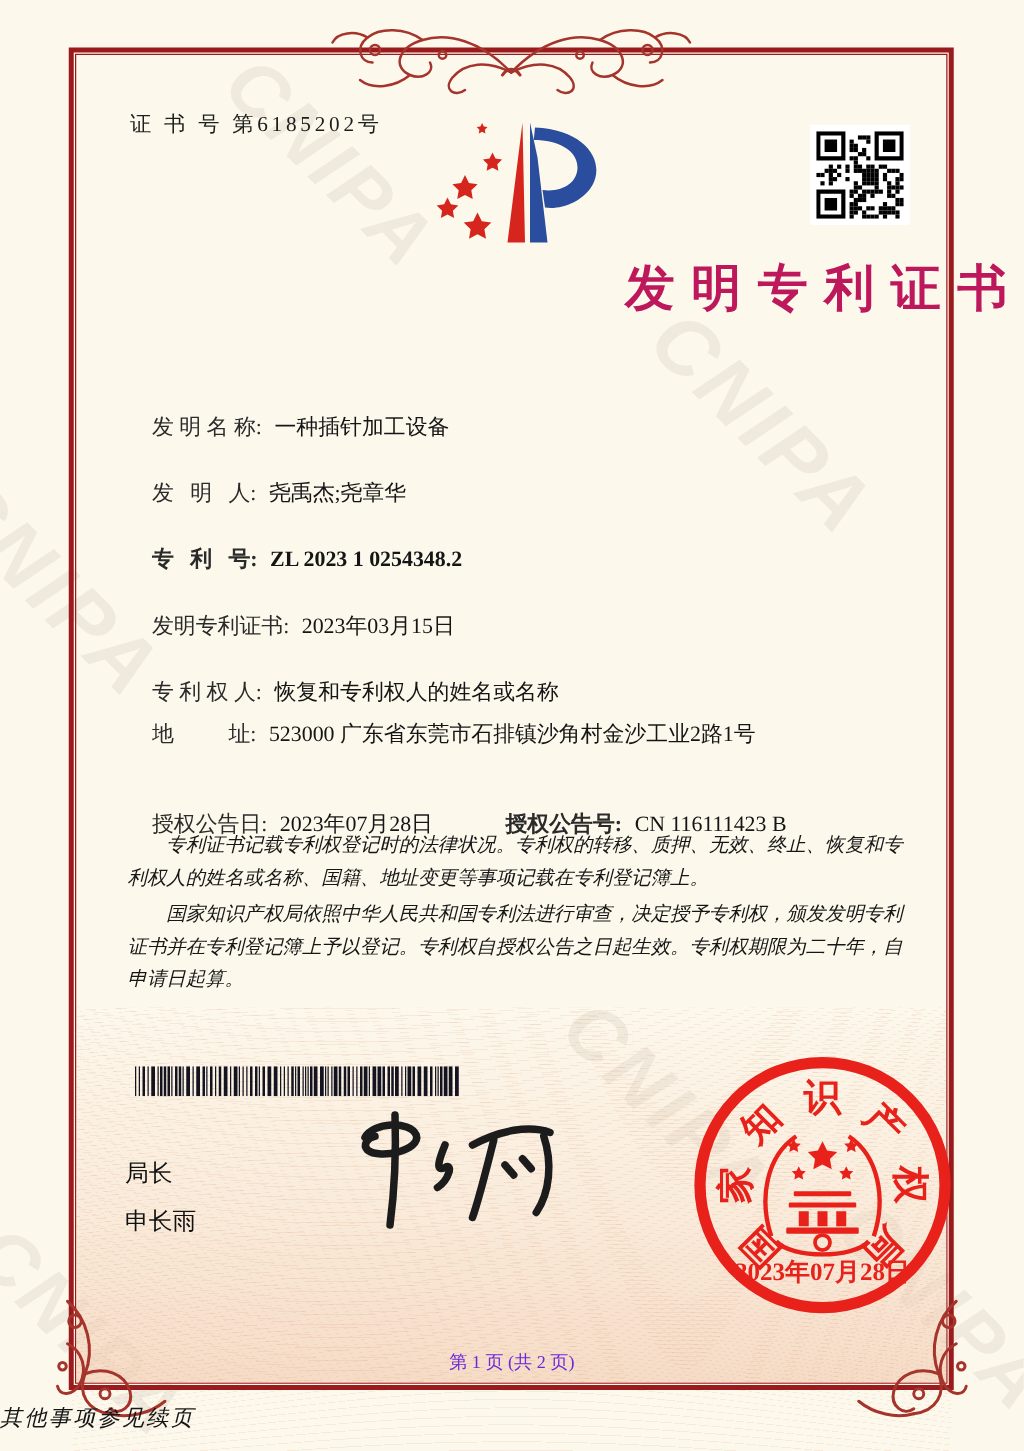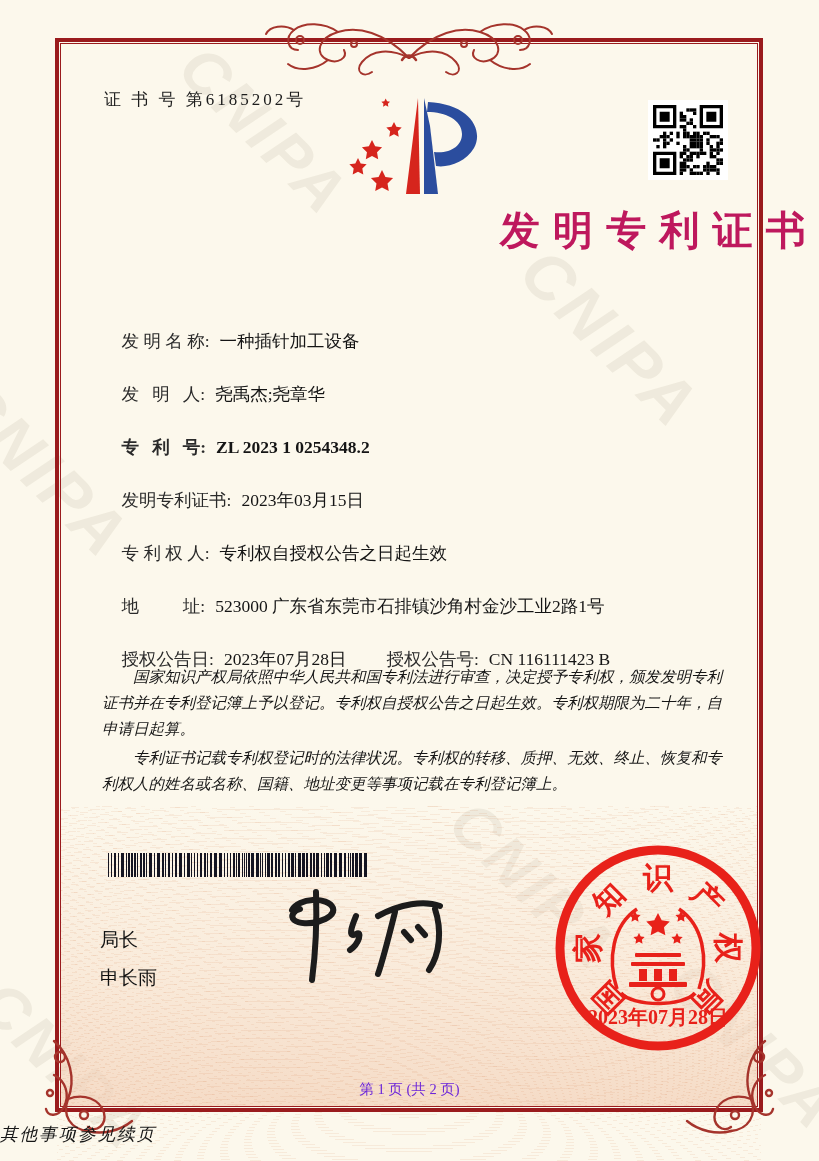--- a/index.html
+++ b/index.html
@@ -266,7 +266,7 @@
     <span class="lab">发明专利证书:</span><span class="val">2023年03月15日</span>
   </div>
   <div class="row" style="top:520px;">
-    <span class="lab">专 利 权 人:</span><span class="val">专利权自授权公告之日起生效</span>
+    <span class="lab">专 利 权 人:</span><span class="val">恢复和专利权人的姓名或名称</span>
   </div>
   <div class="row" style="top:573px;">
     <span class="lab">地          址:</span><span class="val">523000 广东省东莞市石排镇沙角村金沙工业2路1号</span>

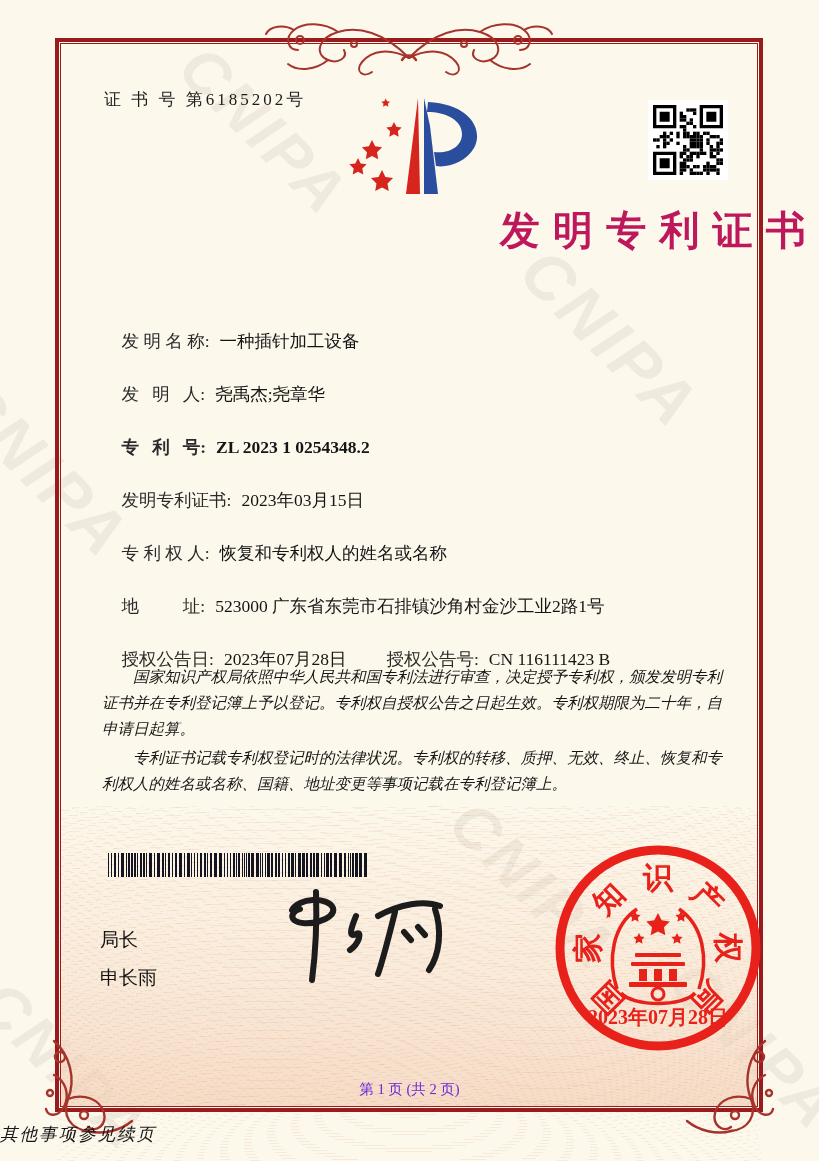--- a/index.html
+++ b/index.html
@@ -268,7 +268,7 @@
   <div class="row" style="top:520px;">
     <span class="lab">专 利 权 人:</span><span class="val">恢复和专利权人的姓名或名称</span>
   </div>
-  <div class="row" style="top:573px;">
+  <div class="row" style="top:554px;">
     <span class="lab">地          址:</span><span class="val">523000 广东省东莞市石排镇沙角村金沙工业2路1号</span>
   </div>
   <div class="row" style="top:626px;">

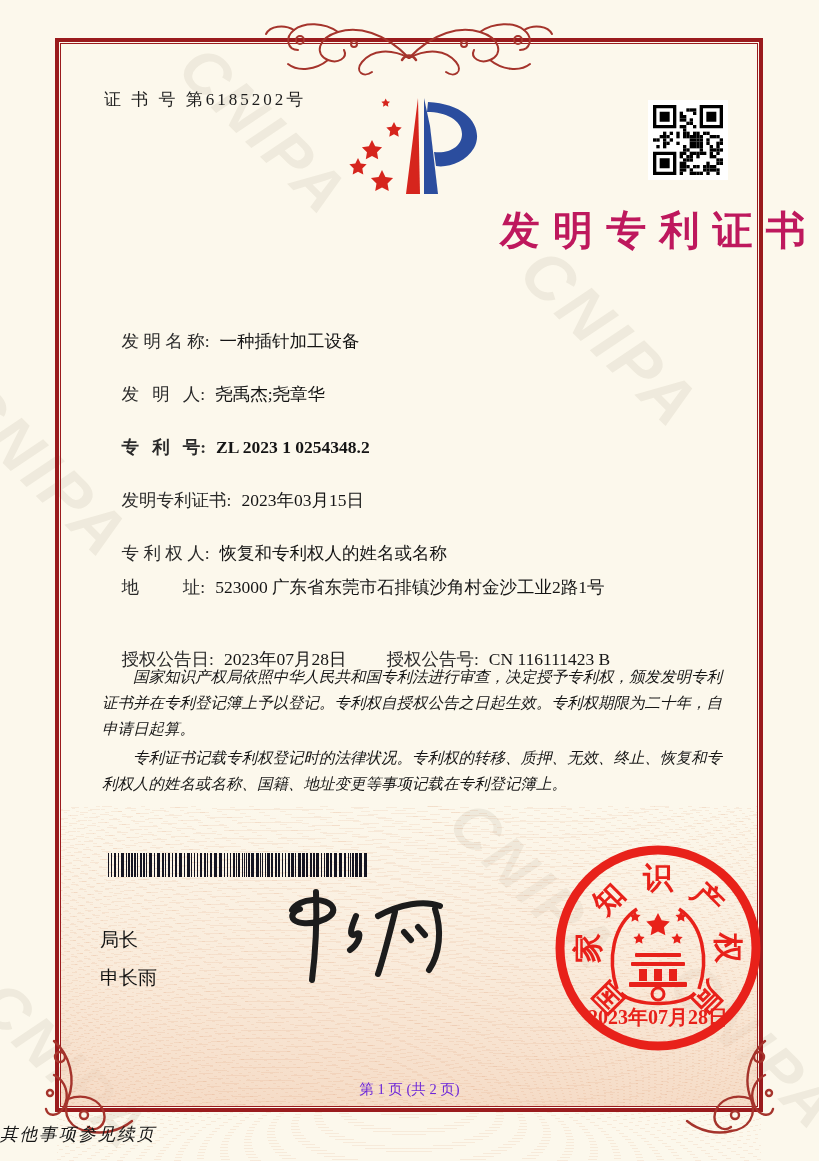--- a/index.html
+++ b/index.html
@@ -27,7 +27,7 @@
   .row{position:absolute;left:104px;font-size:17.5px;white-space:pre;color:#151515;}
   .row .lab{color:#2a2a2a;text-align:center;}
   .row .val{margin-left:10px;}
-  .row .lab2{margin-left:40px;}
+  .row .lab2{margin-left:58px;font-weight:bold;}
   .paras{position:absolute;left:102px;top:664px;width:632px;
          font-size:15.5px;line-height:26px;color:#161616;font-style:italic;}
   .paras p{margin:0 0 3px 0;text-indent:2em;}

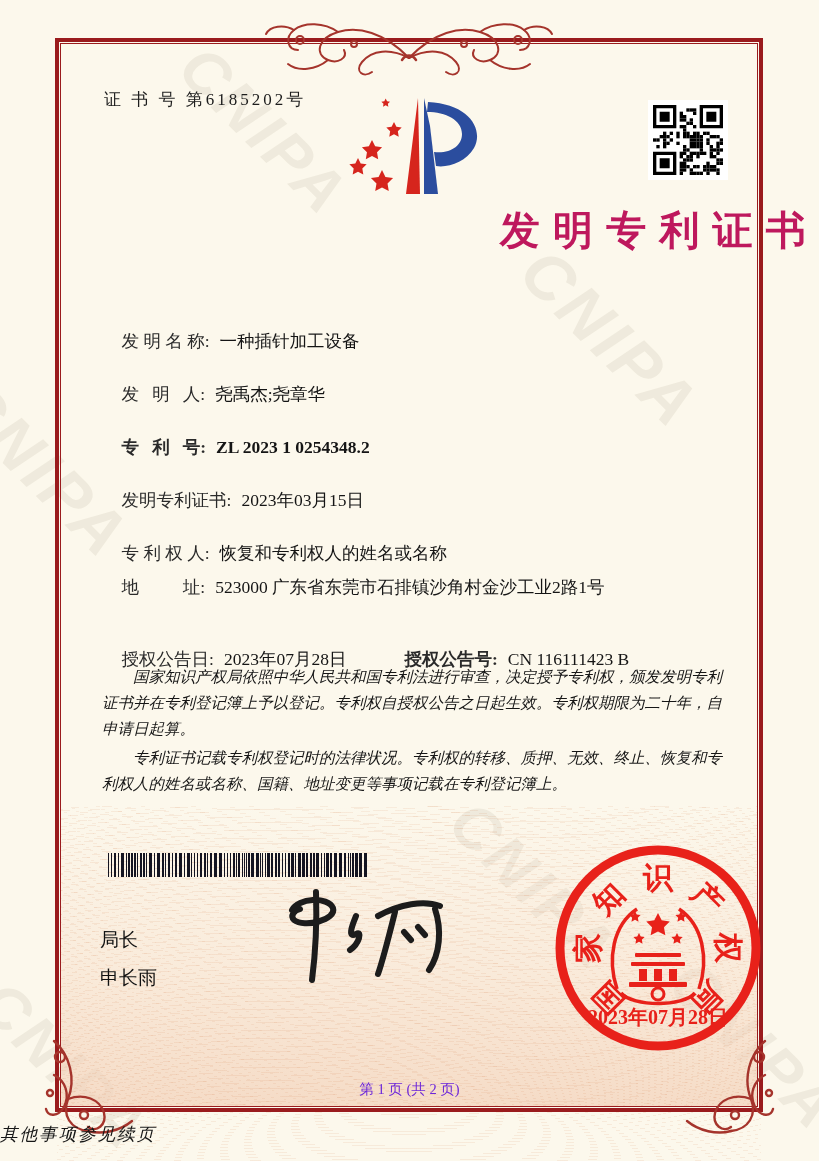--- a/index.html
+++ b/index.html
@@ -276,8 +276,8 @@
   </div>
 
   <div class="paras">
+    <p>专利证书记载专利权登记时的法律状况。专利权的转移、质押、无效、终止、恢复和专利权人的姓名或名称、国籍、地址变更等事项记载在专利登记簿上。</p>
     <p>国家知识产权局依照中华人民共和国专利法进行审查，决定授予专利权，颁发发明专利证书并在专利登记簿上予以登记。专利权自授权公告之日起生效。专利权期限为二十年，自申请日起算。</p>
-    <p>专利证书记载专利权登记时的法律状况。专利权的转移、质押、无效、终止、恢复和专利权人的姓名或名称、国籍、地址变更等事项记载在专利登记簿上。</p>
   </div>
 
   <svg class="barcode" id="barcode" width="262" height="24" viewBox="0 0 262 24">

